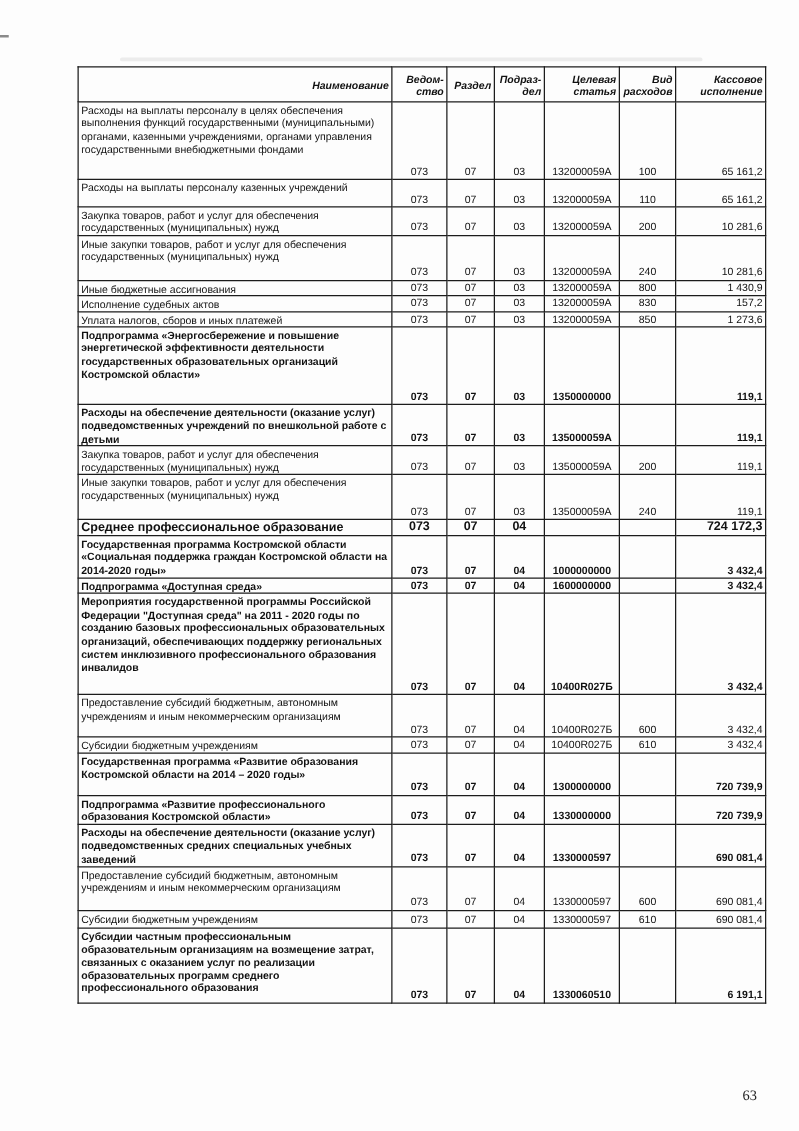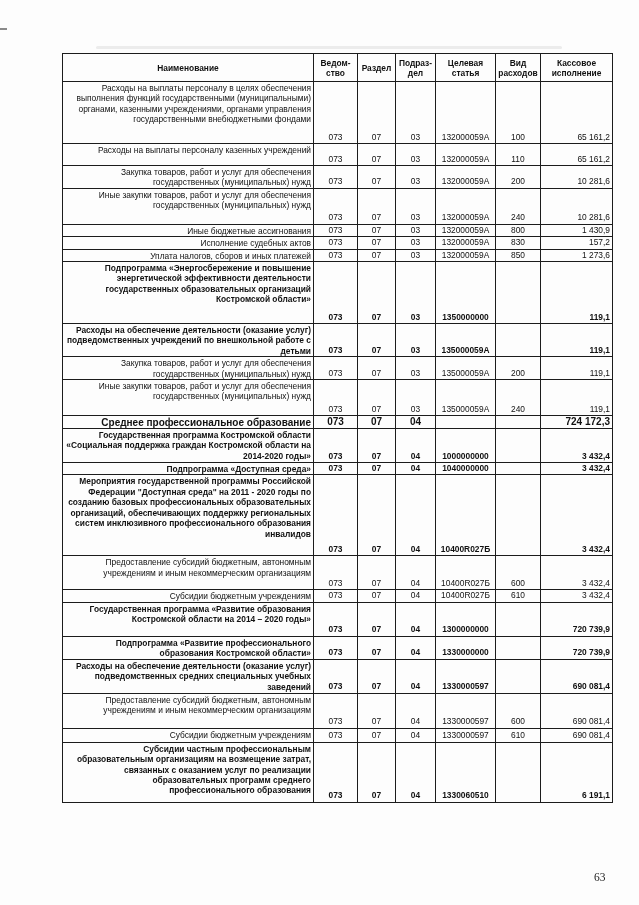--- a/index.html
+++ b/index.html
@@ -24,10 +24,11 @@
   thead th {
     height:27px;
     font-weight:bold;
-    text-align:center;
+    text-align:right;
     vertical-align:middle;
     white-space:pre-line;
     line-height:10px;
+    font-style:italic;
   }
   td.c-name { text-align:right; vertical-align:top; padding-top:1px; }
   td.c-mid  { text-align:center; vertical-align:bottom; padding-bottom:1px; }

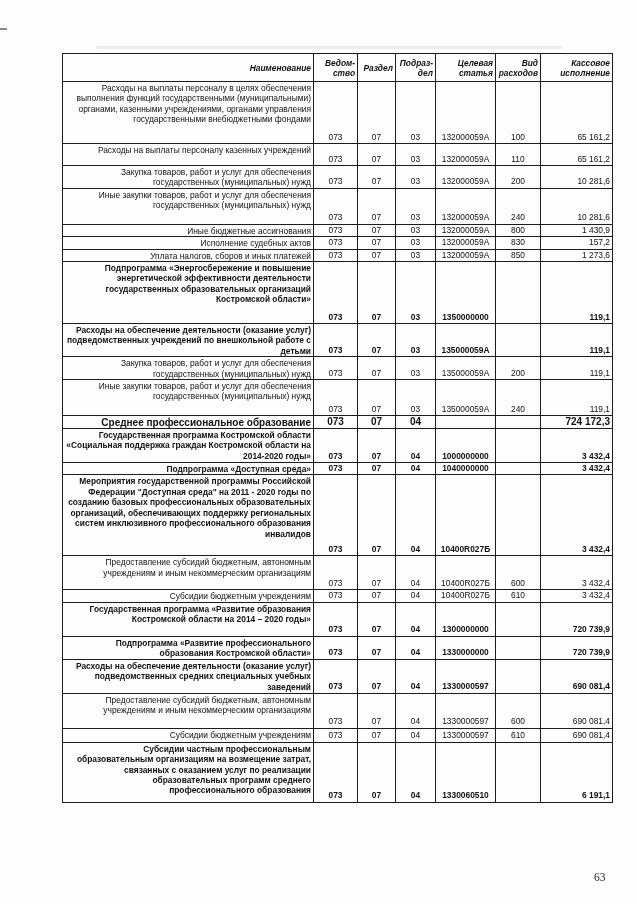--- a/index.html
+++ b/index.html
@@ -30,7 +30,7 @@
     line-height:10px;
     font-style:italic;
   }
-  td.c-name { text-align:right; vertical-align:top; padding-top:1px; }
+  td.c-name { text-align:left; vertical-align:top; padding-top:1px; }
   td.c-mid  { text-align:center; vertical-align:bottom; padding-bottom:1px; }
   td.c-sum  { text-align:right; vertical-align:bottom; padding-bottom:1px; white-space:nowrap; }
   tr.bold td { font-weight:bold; }

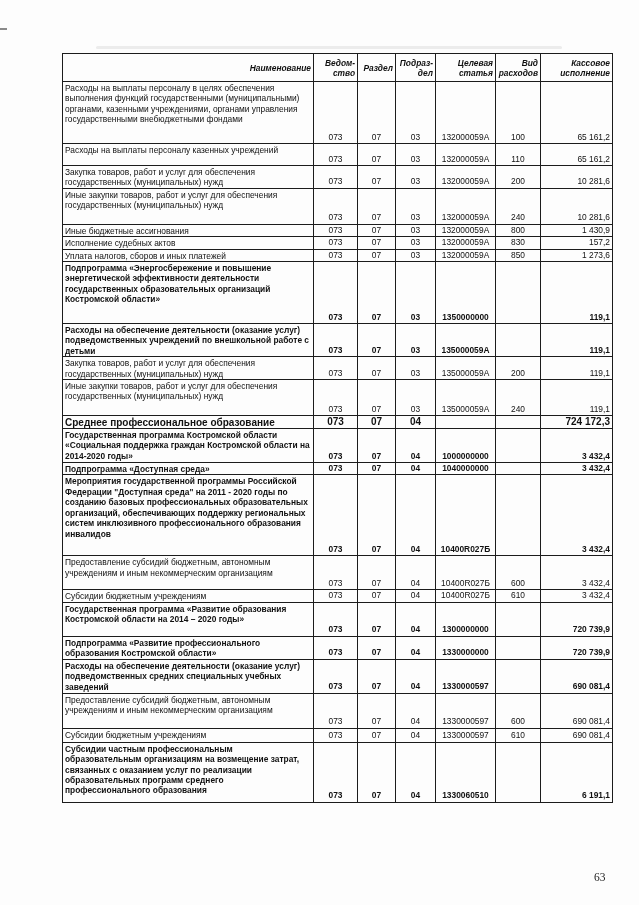--- a/index.html
+++ b/index.html
@@ -199,7 +199,7 @@
           <td class="c-mid">073</td>
           <td class="c-mid">07</td>
           <td class="c-mid">04</td>
-          <td class="c-mid">1040000000</td>
+          <td class="c-mid">1600000000</td>
           <td class="c-mid"></td>
           <td class="c-sum">3 432,4</td>
         </tr>

